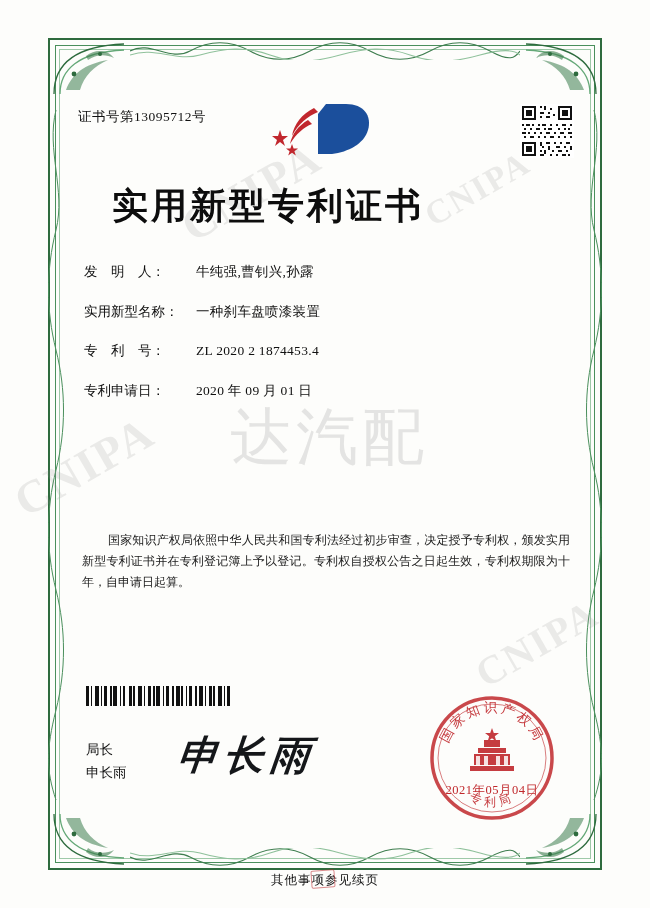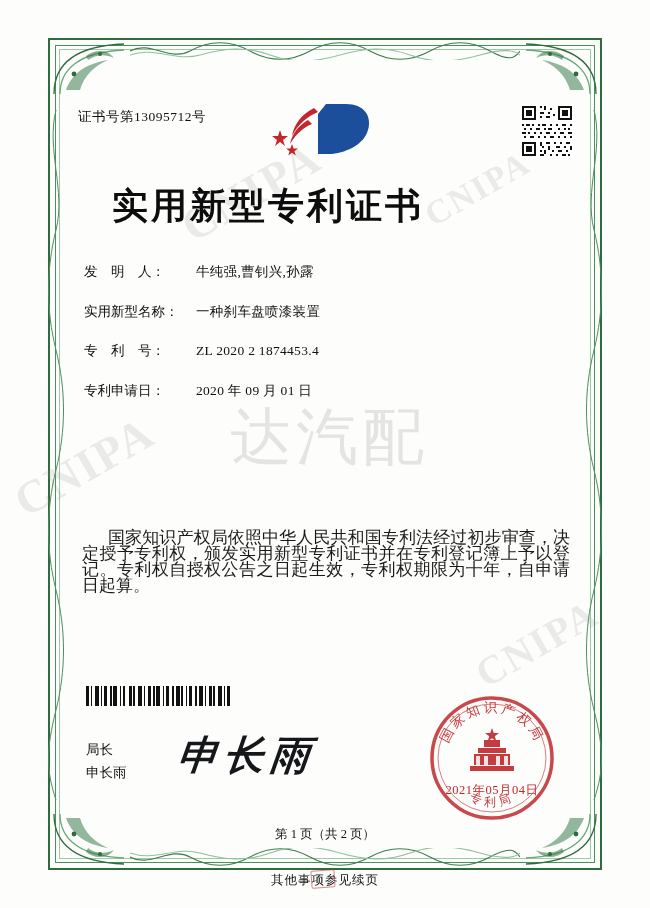--- a/index.html
+++ b/index.html
@@ -172,8 +172,8 @@
     position: absolute;
     left: 82px;
     width: 488px;
-    font-size: 17px;
-    line-height: 16px;
+    font-size: 12px;
+    line-height: 21px;
     color: #1a1a1a;
     text-align: justify;
     text-indent: 26px;

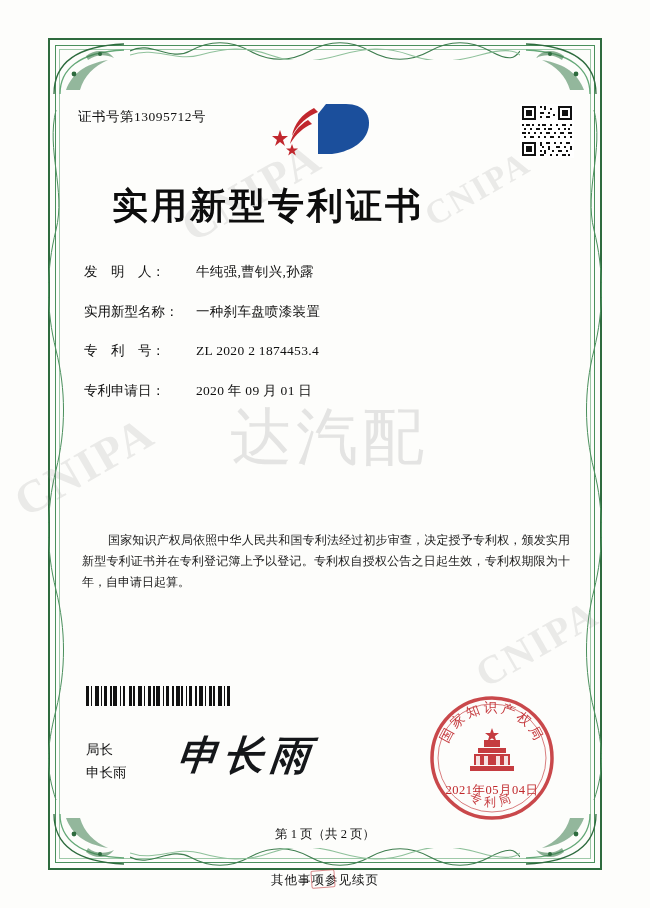--- a/index.html
+++ b/index.html
@@ -548,7 +548,6 @@
   </svg>
   <div class="seal-date">2021年05月04日</div>
 
-  <div class="page-no">第 1 页（共 2 页）</div>
   <div class="footnote">其他事项参见续页</div>
   <div class="footnote-stamp"></div>
 

